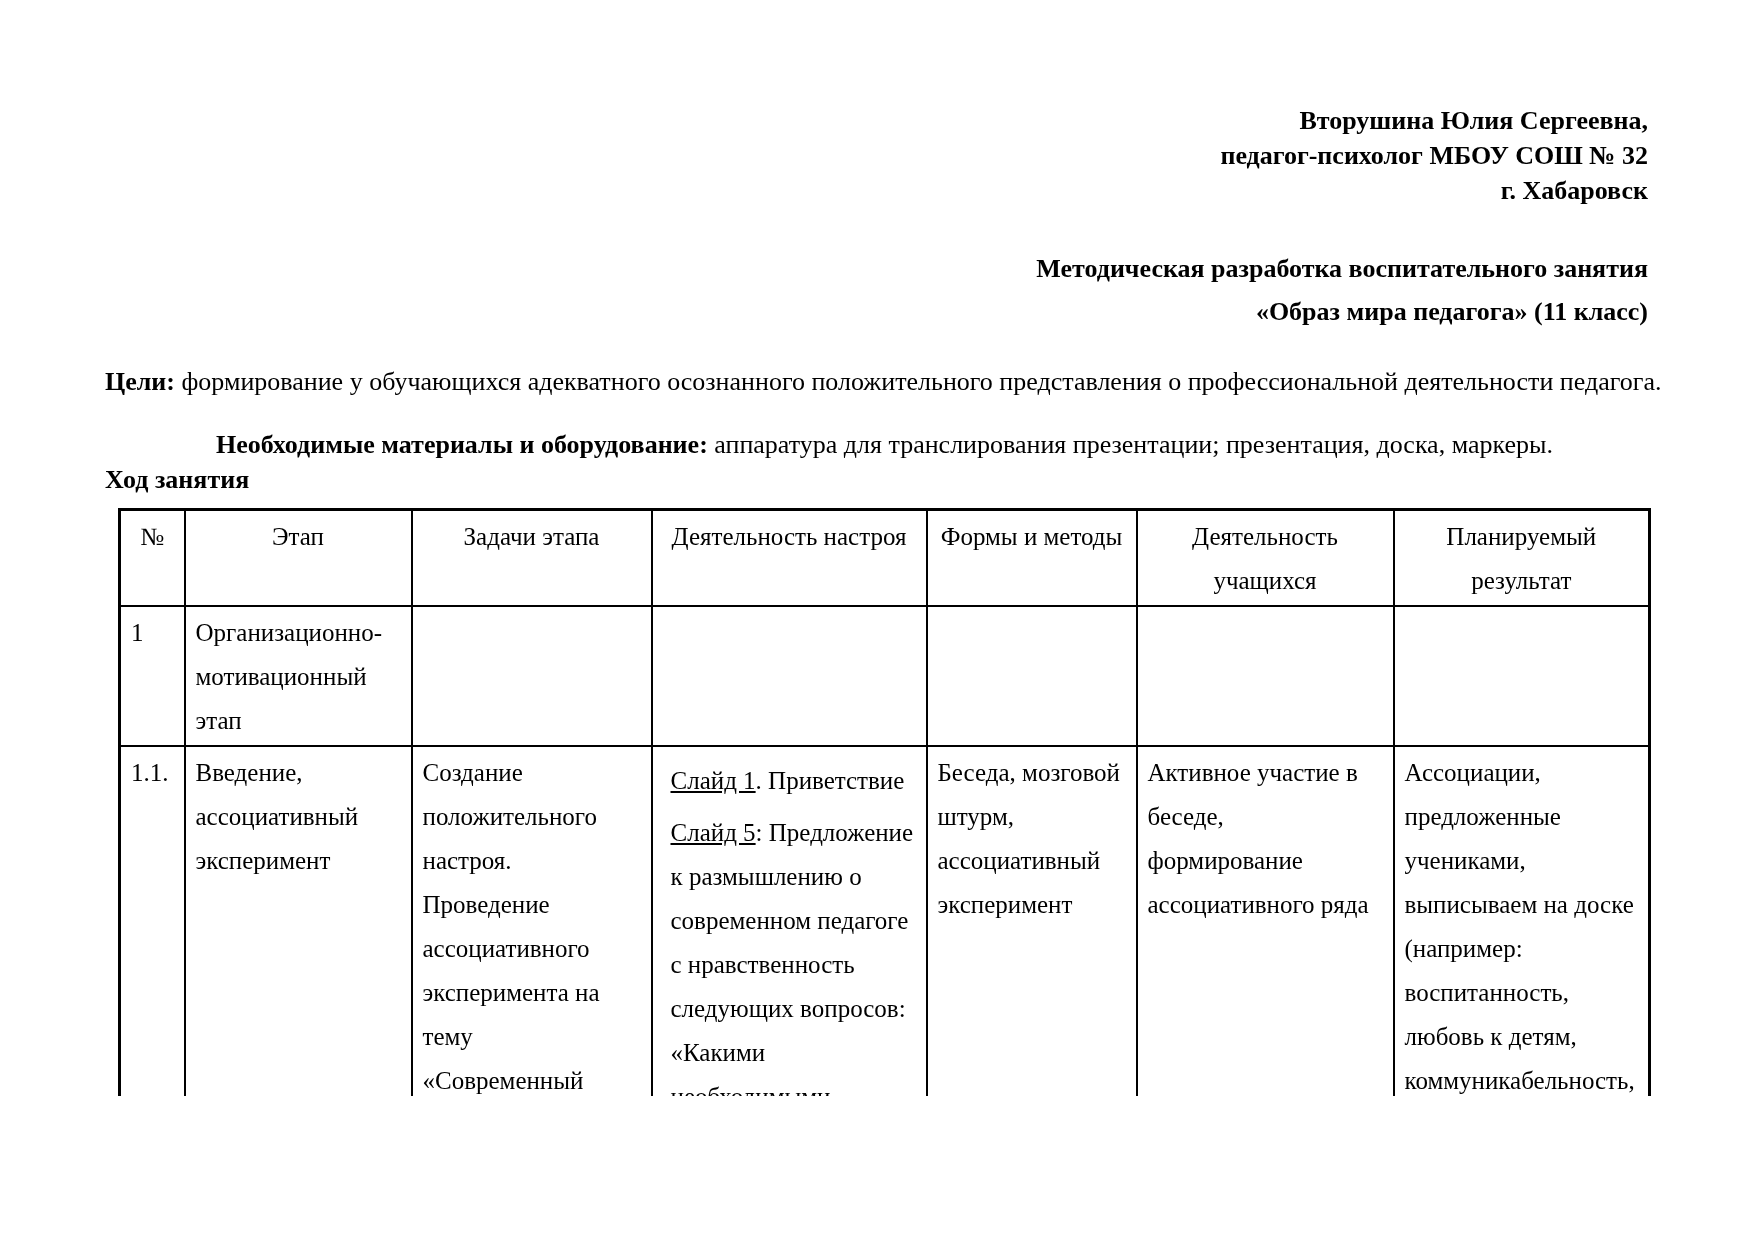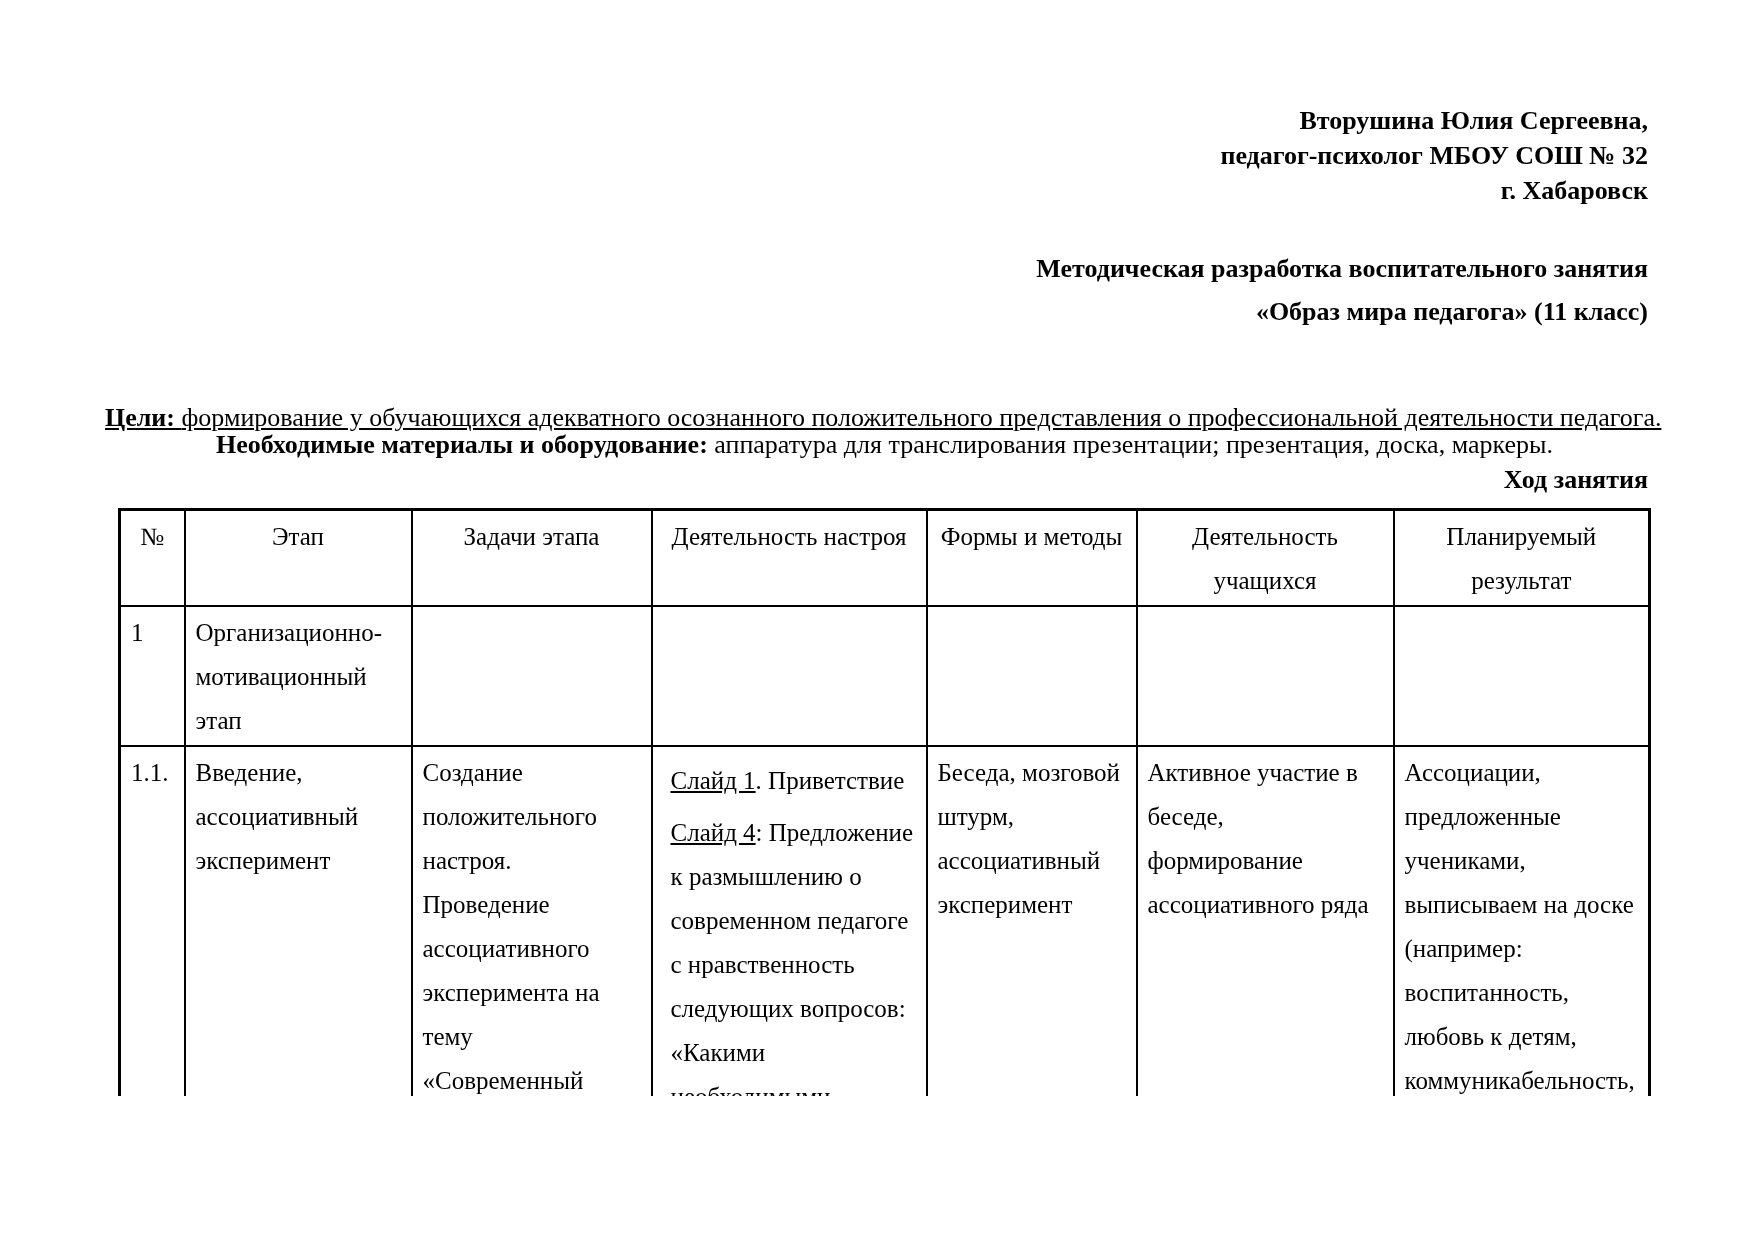--- a/index.html
+++ b/index.html
@@ -30,9 +30,8 @@
   }
   .para-goals {
     position: absolute;
-    top: 395px; left: 105px; right: 90px;
+    top: 359px; left: 105px; right: 90px;
     line-height: 45px;
-    text-decoration: underline;
   }
   .para-materials {
     position: absolute;

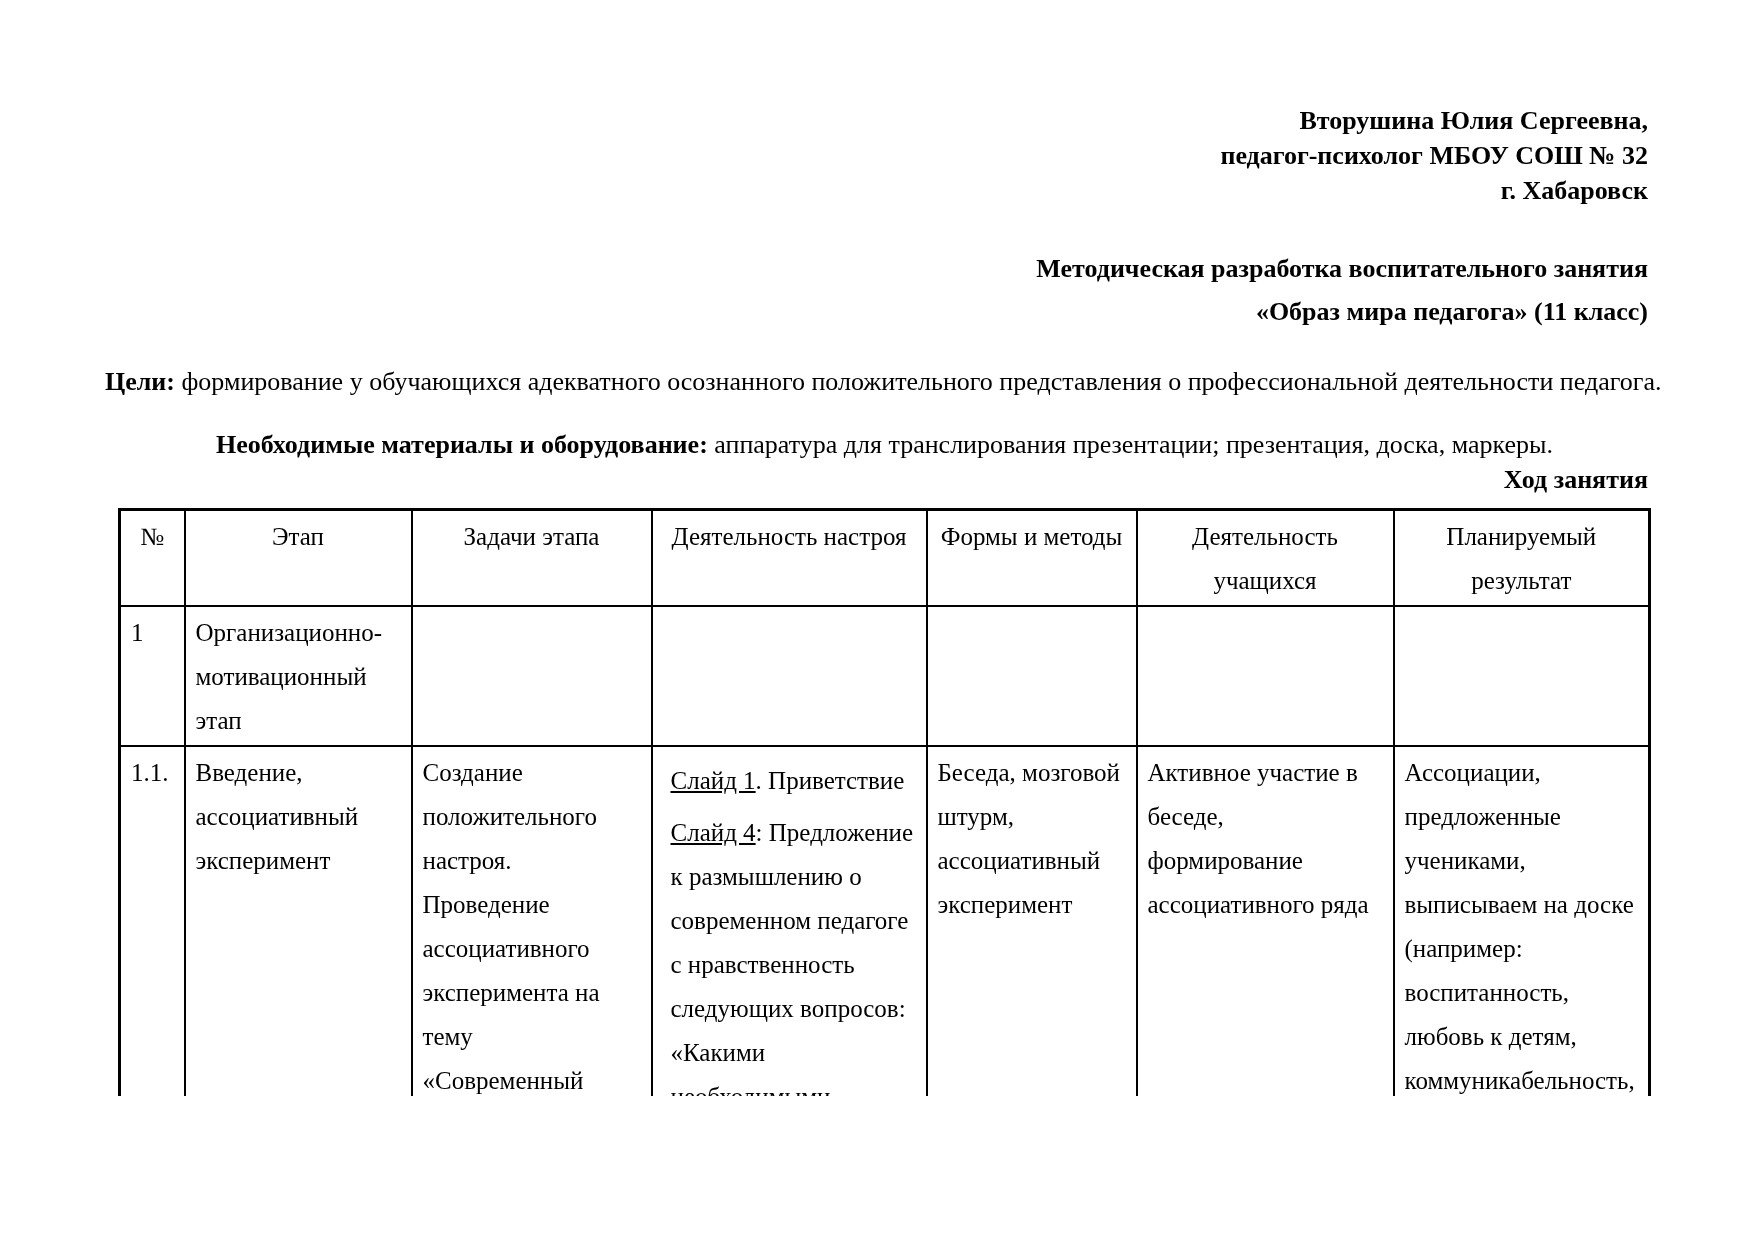--- a/index.html
+++ b/index.html
@@ -41,8 +41,8 @@
   }
   .table-title {
     position: absolute;
-    top: 465px; left: 105px; right: 106px;
-    text-align: right;
+    top: 465px; left: 105px; right: 123px;
+    text-align: left;
     font-weight: bold;
   }
   table.lesson {

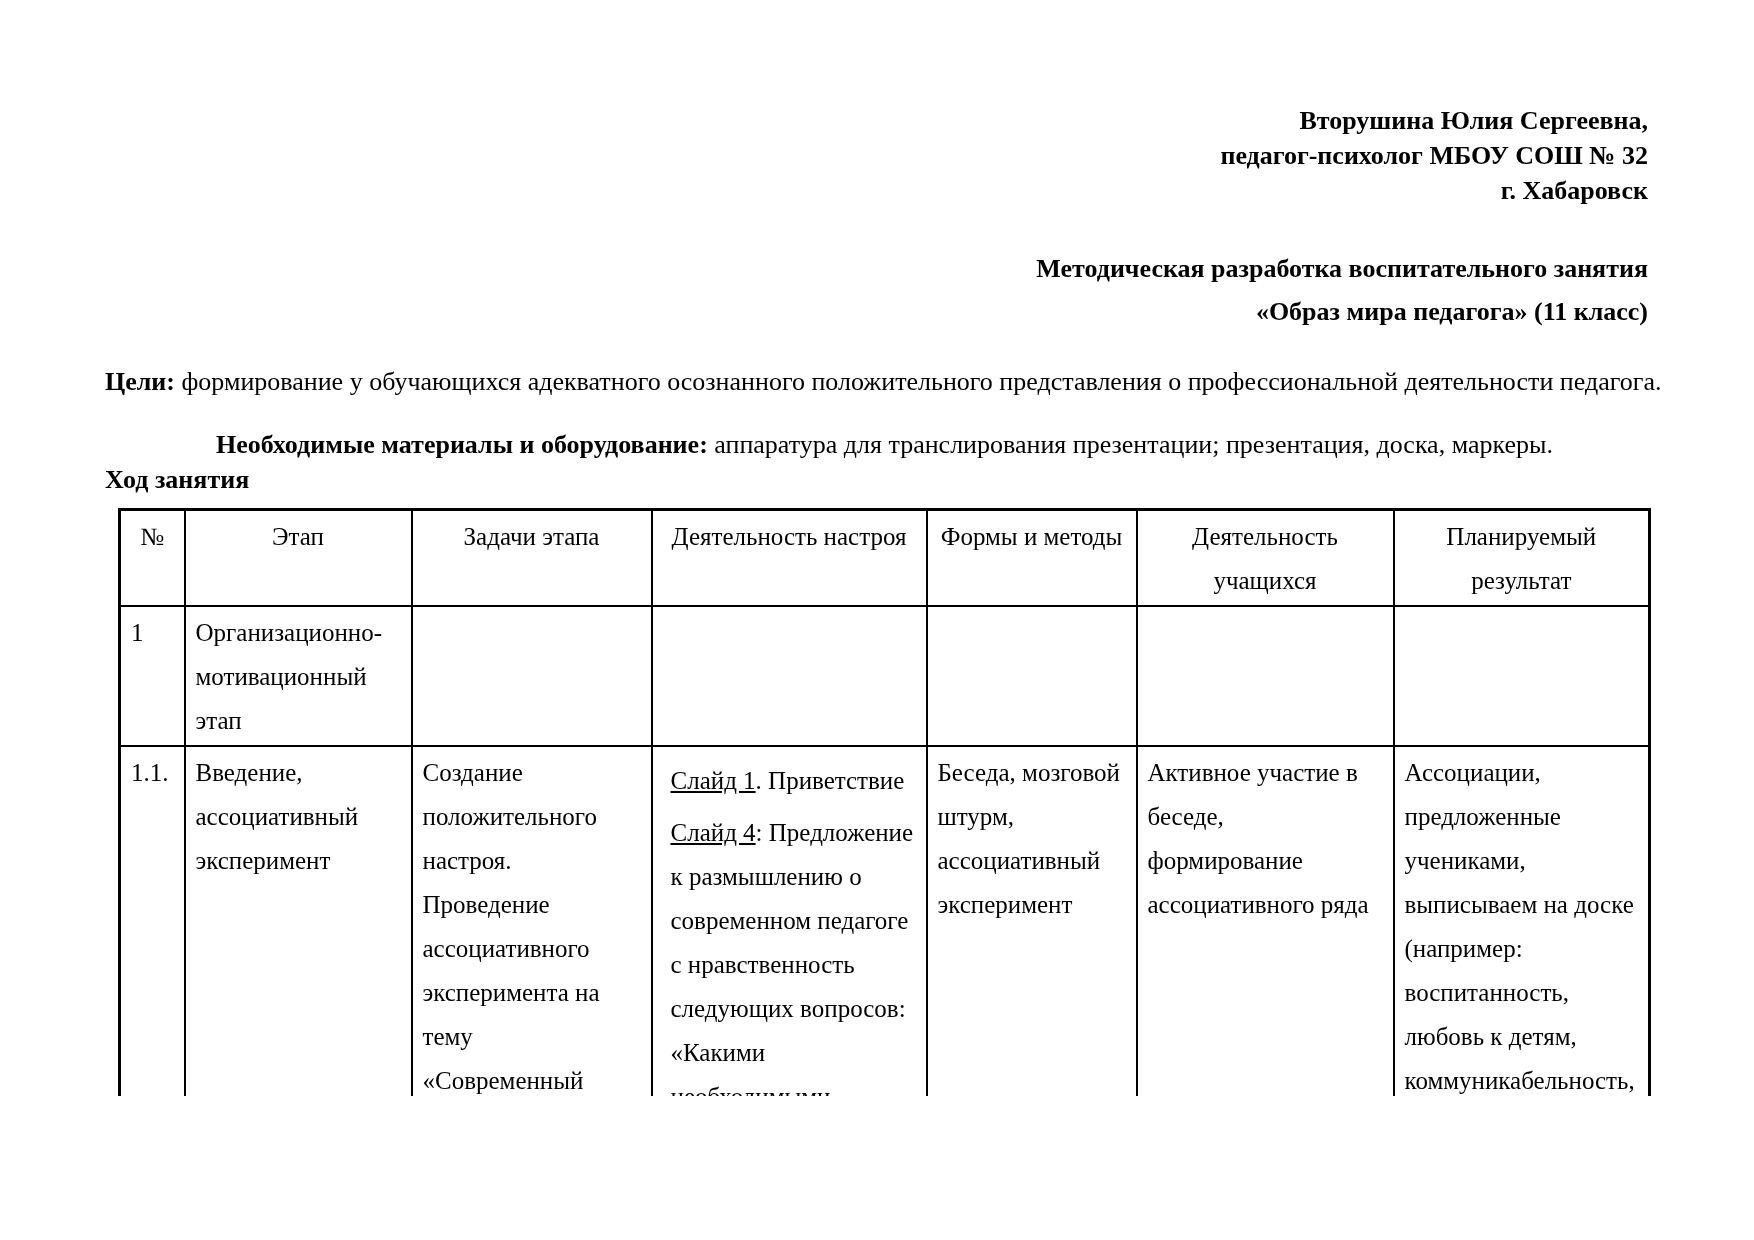--- a/index.html
+++ b/index.html
@@ -144,7 +144,7 @@
 тему
 «Современный
 педагог: какой он?»</td>
-        <td><p><span class="u">Слайд 1</span><span>. Приветствие</span></p><p><span class="u">Слайд 4</span><span>: Предложение
+        <td><p><span class="u">Слайд 1</span><span>. Приветствие</span></p><p><span class="u">Слайд 5</span><span>: Предложение
 к размышлению о
 современном педагоге
 с нравственность

